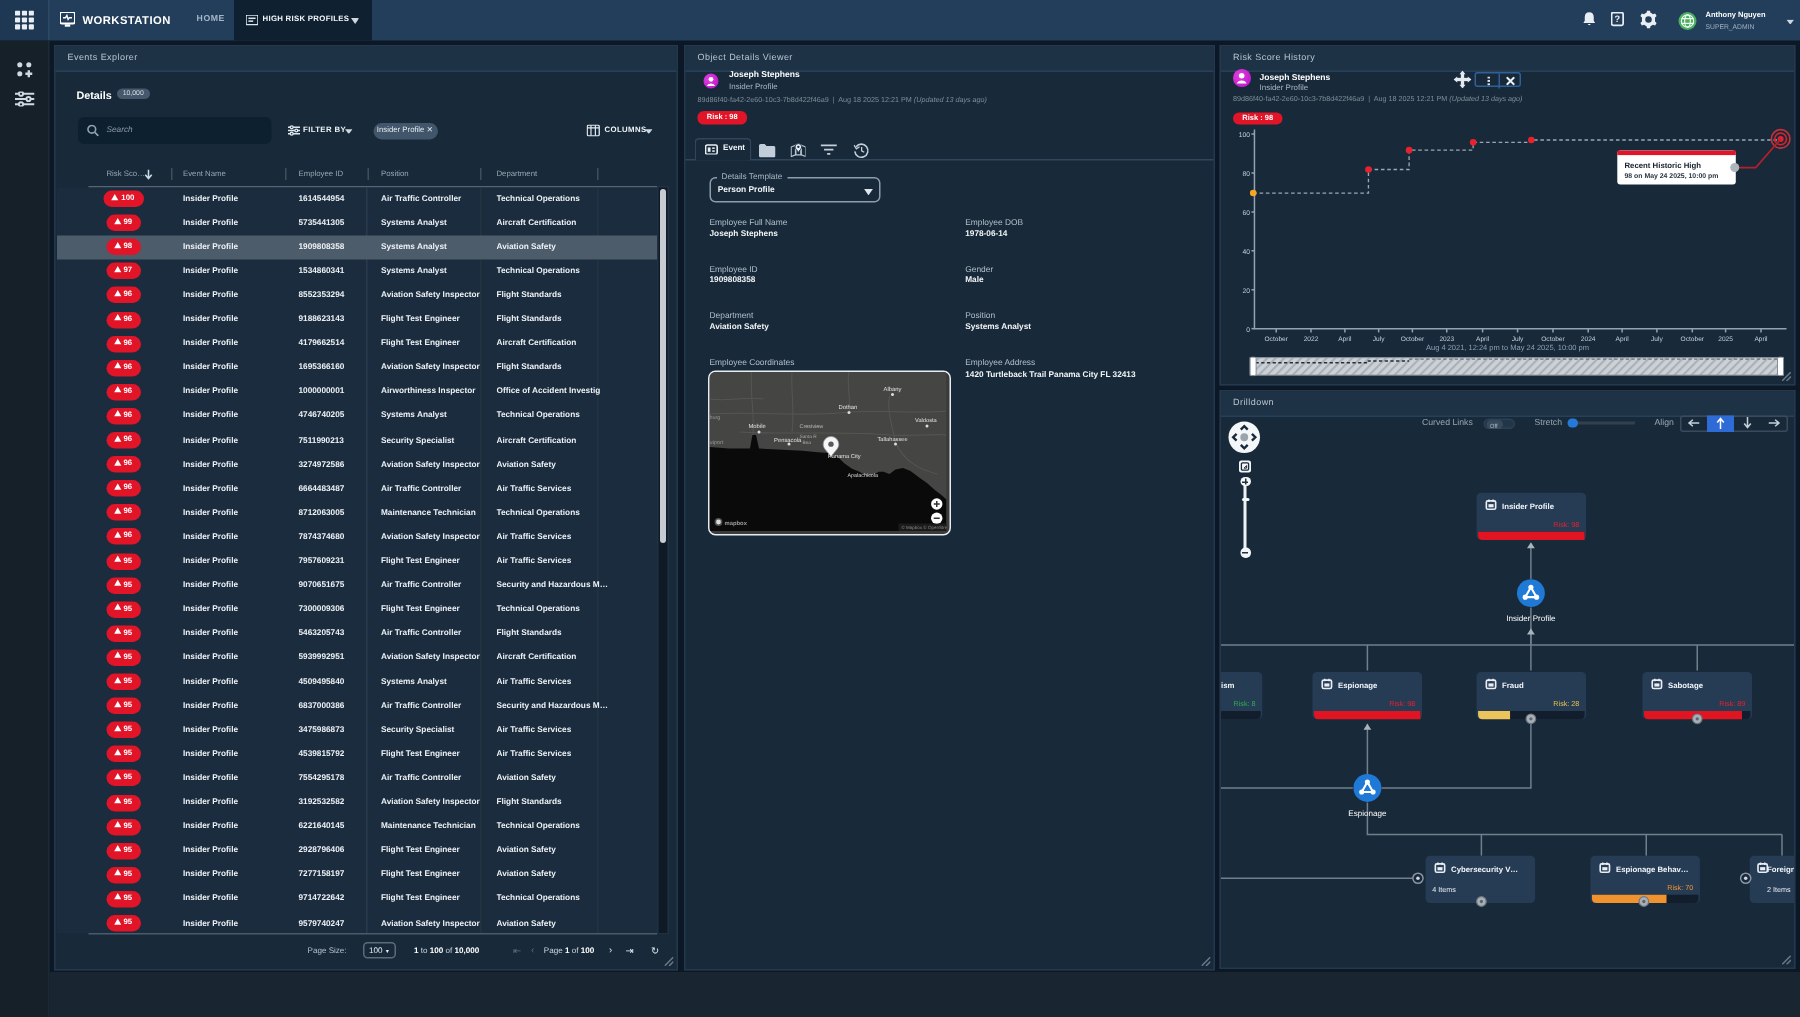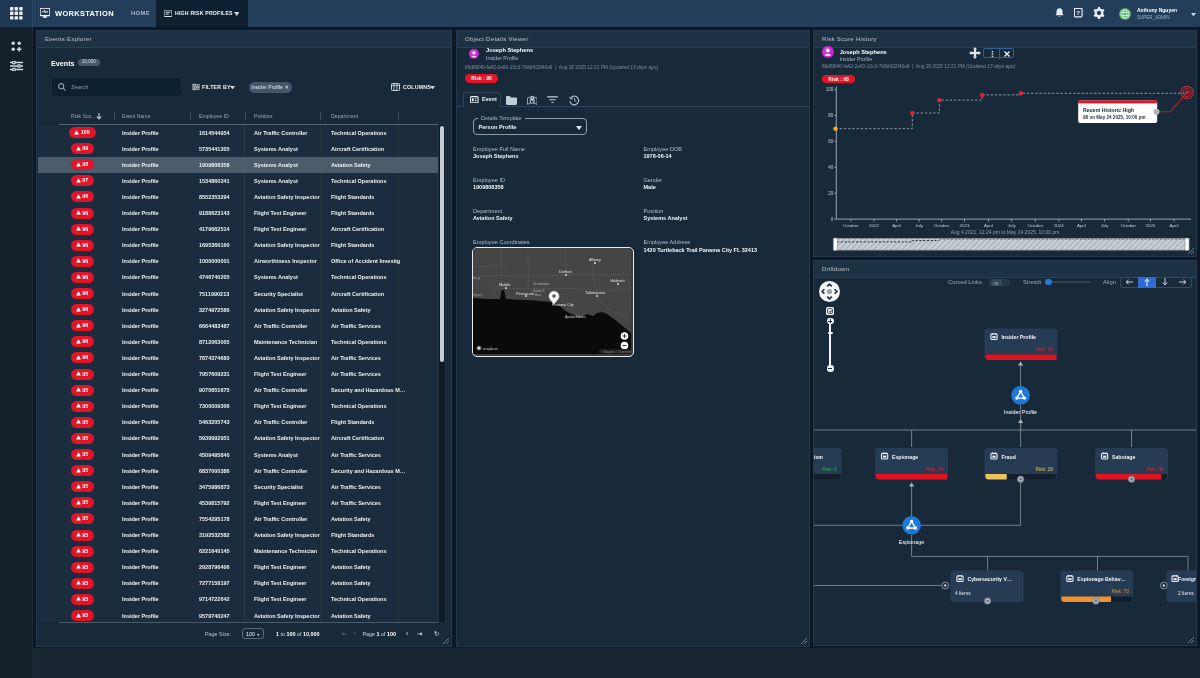--- a/index.html
+++ b/index.html
@@ -102,7 +102,7 @@
 
 <div class="panel" id="p-events" style="left:36px;top:30px;width:416px;height:617px;">
  <div class="phead">Events Explorer</div>
- <div class="abs" style="left:14px;top:27.5px;color:#fff;font-weight:bold;font-size:7.2px;">Events</div>
+ <div class="abs" style="left:14px;top:27.5px;color:#fff;font-weight:bold;font-size:7.2px;">Details</div>
  <div class="abs" style="left:40.8px;top:28px;width:22px;height:6.6px;background:#46586b;border-radius:3.5px;color:#d4dde5;font-size:4.6px;line-height:6.6px;text-align:center;">10,000</div>
  <div class="abs" style="left:15px;top:47px;width:129px;height:18px;background:#0d2030;border-radius:4px;">
    <svg class="abs" style="left:6px;top:5px" width="8" height="8" viewBox="0 0 9 9">

